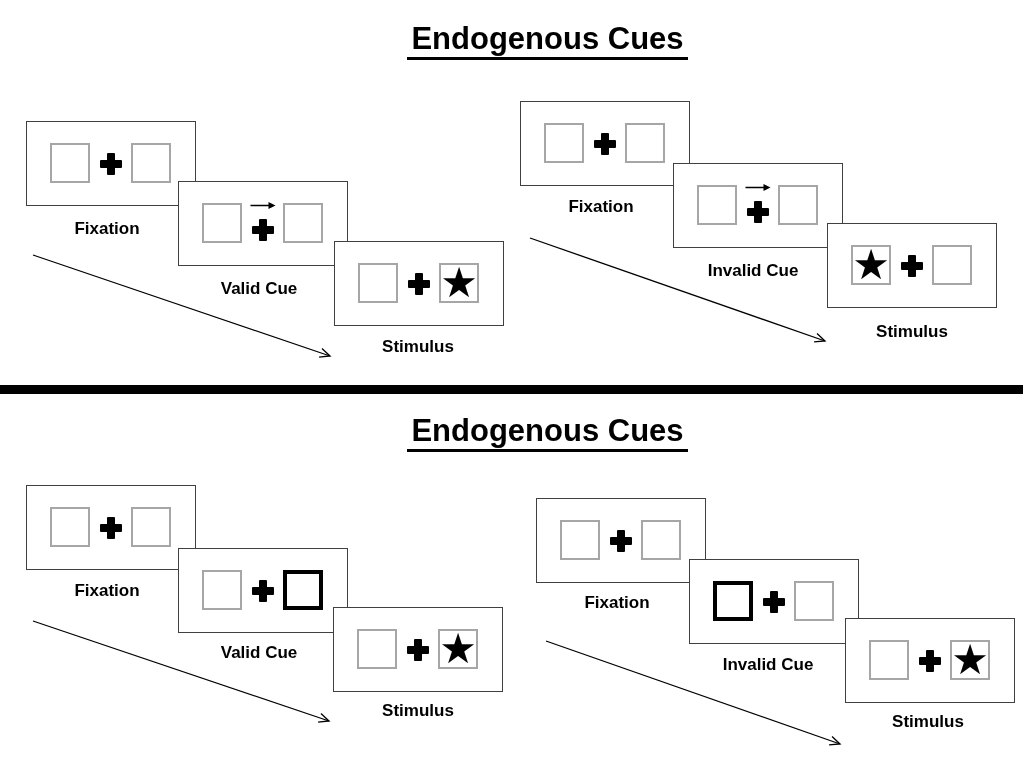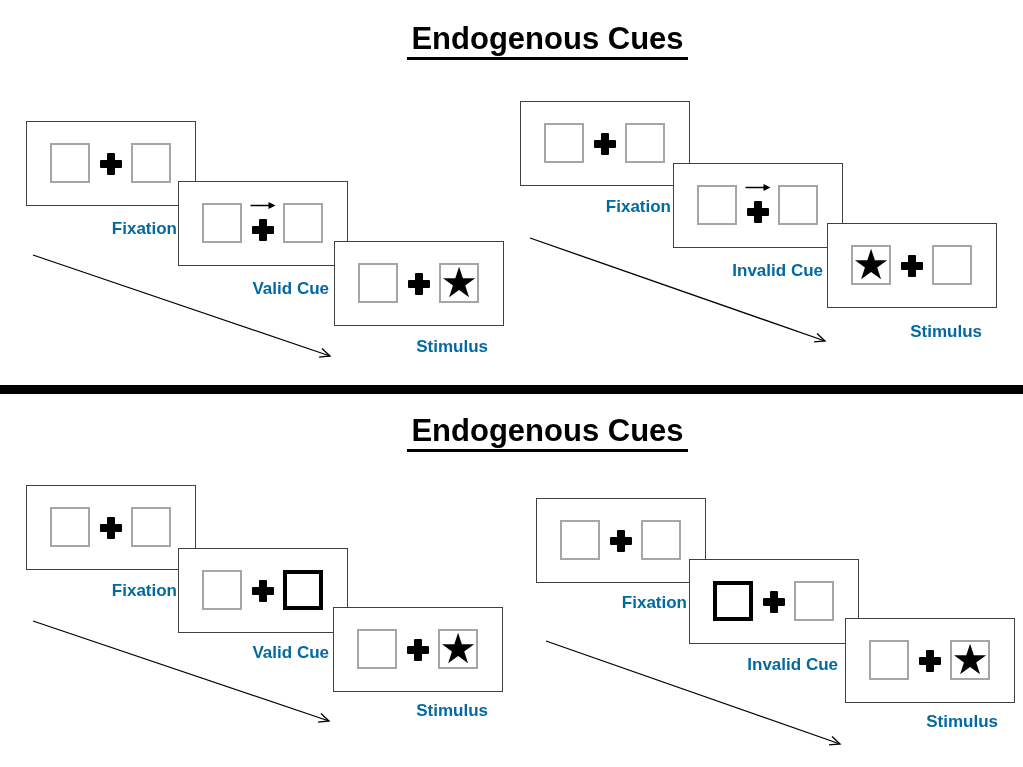--- a/index.html
+++ b/index.html
@@ -35,8 +35,8 @@
   .plus::after{content:"";position:absolute;left:0;top:7px;width:22px;height:8px;background:#000;border-radius:1px;}
   .cue-arrow{position:absolute;left:50%;top:19px;transform:translateX(-50%);}
   .lbl{
-    position:absolute;width:140px;text-align:right;
-    font-weight:bold;font-size:17px;line-height:19px;color:#0369a1;z-index:4;
+    position:absolute;width:140px;text-align:center;
+    font-weight:bold;font-size:17px;line-height:19px;color:#000000;z-index:4;
   }
   .arrows{position:absolute;inset:0;z-index:0;pointer-events:none;}
 </style>

